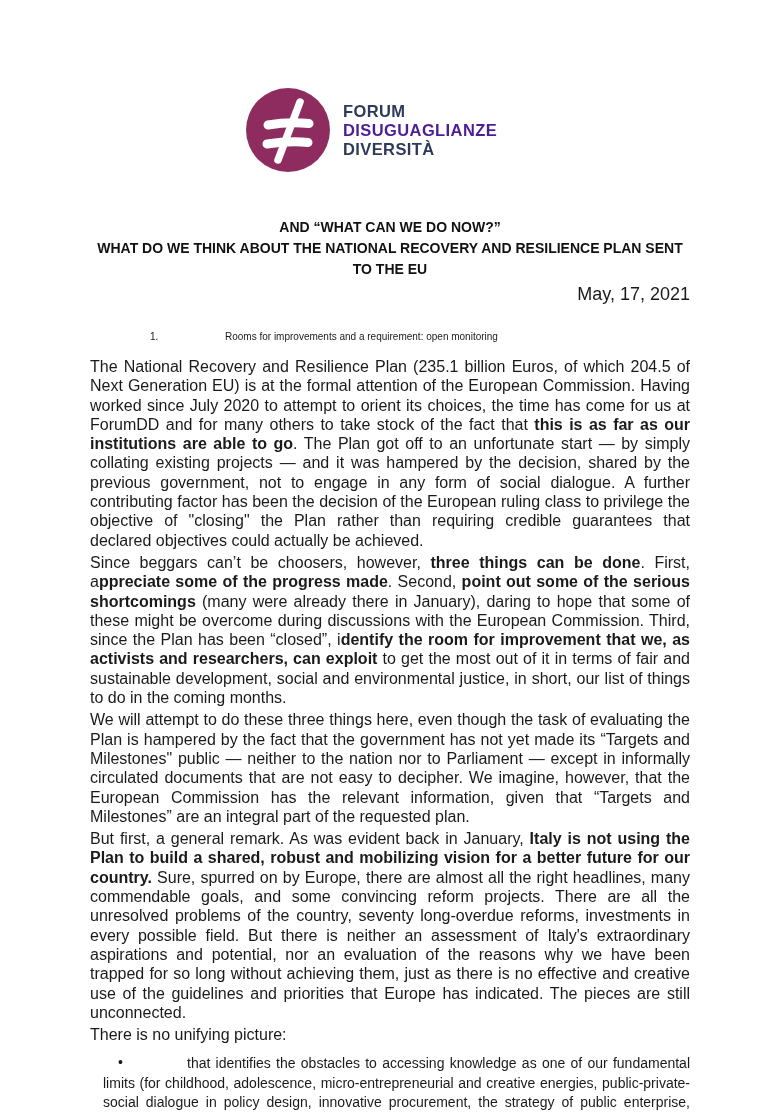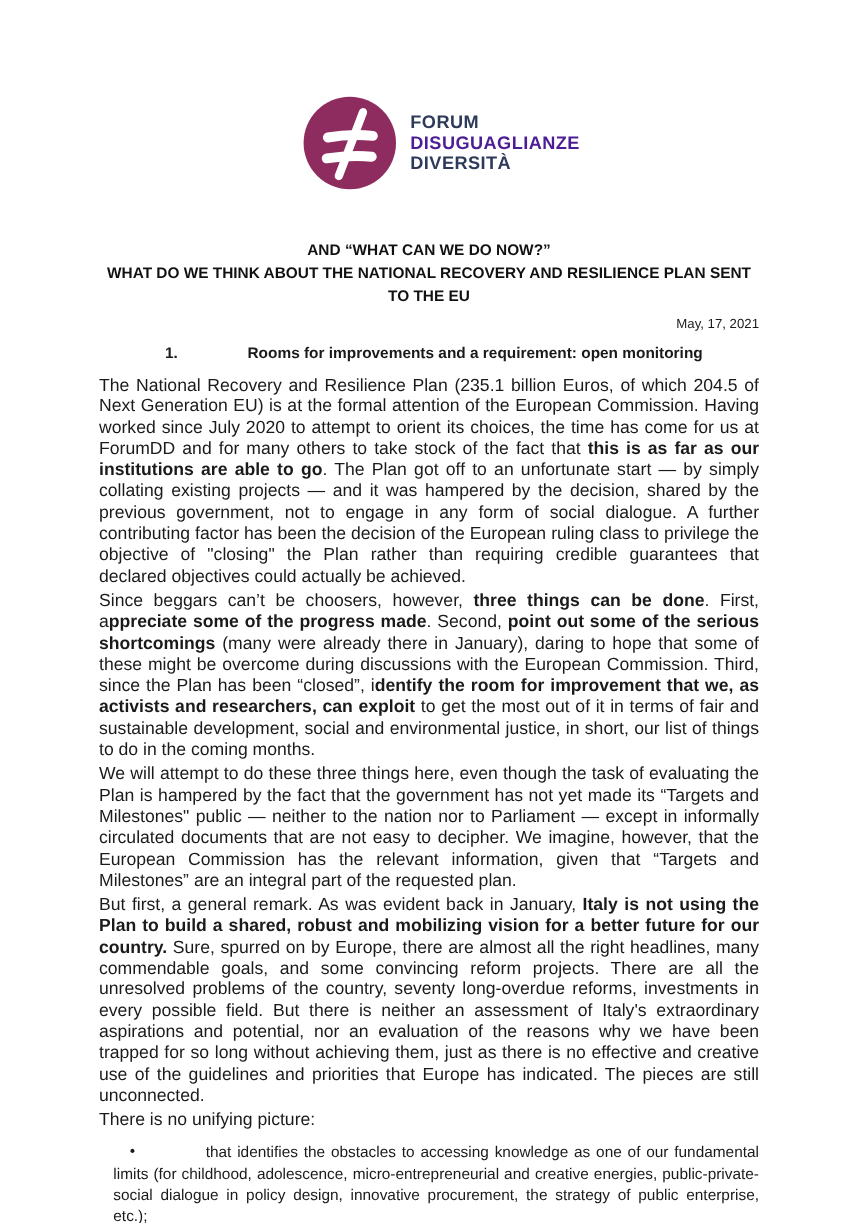--- a/index.html
+++ b/index.html
@@ -15,7 +15,7 @@
   
   .logo {
     position: absolute;
-    left: 276px;
+    left: 246px;
     top: 88px;
     display: flex;
     align-items: center;

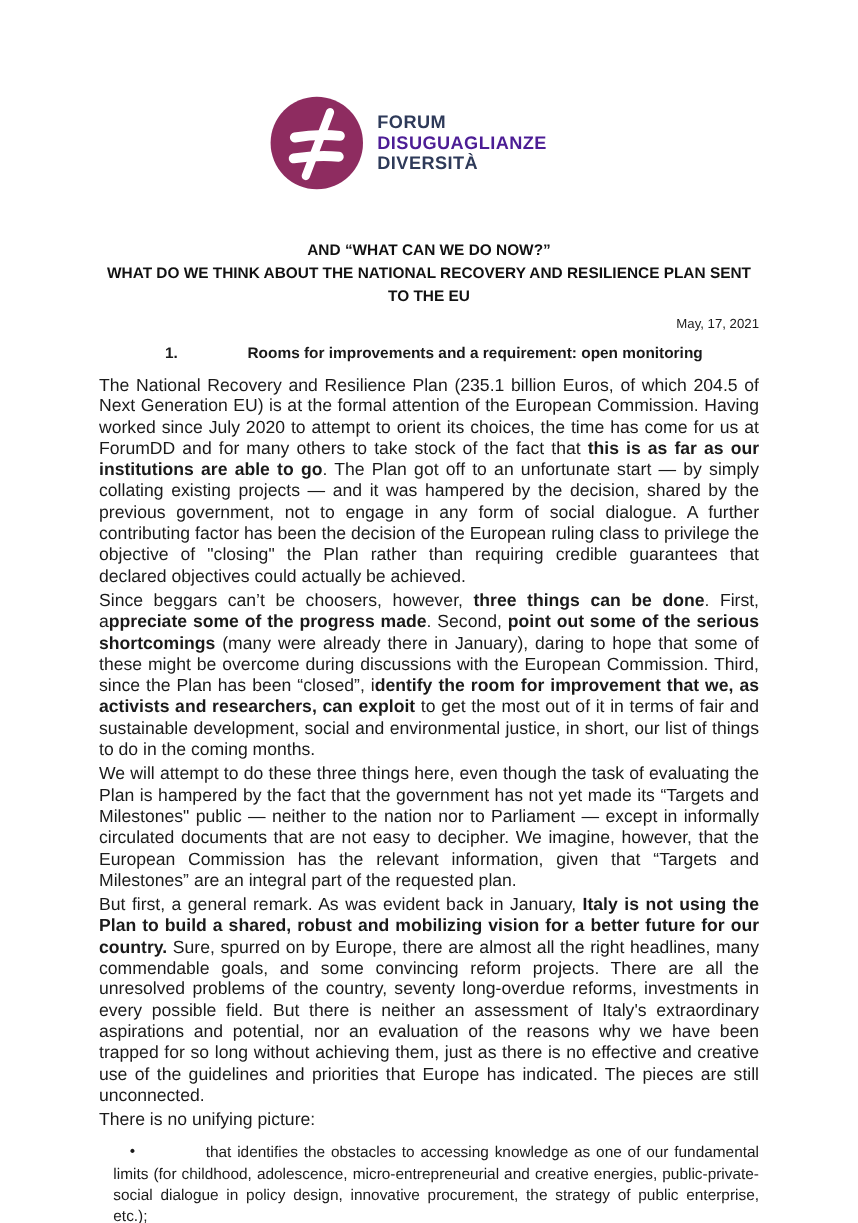--- a/index.html
+++ b/index.html
@@ -56,7 +56,7 @@
   .date {
     margin-top: 5px;
     text-align: right;
-    font-size: 12px;
+    font-size: 18px;
     line-height: 19px;
   }
   .heading {

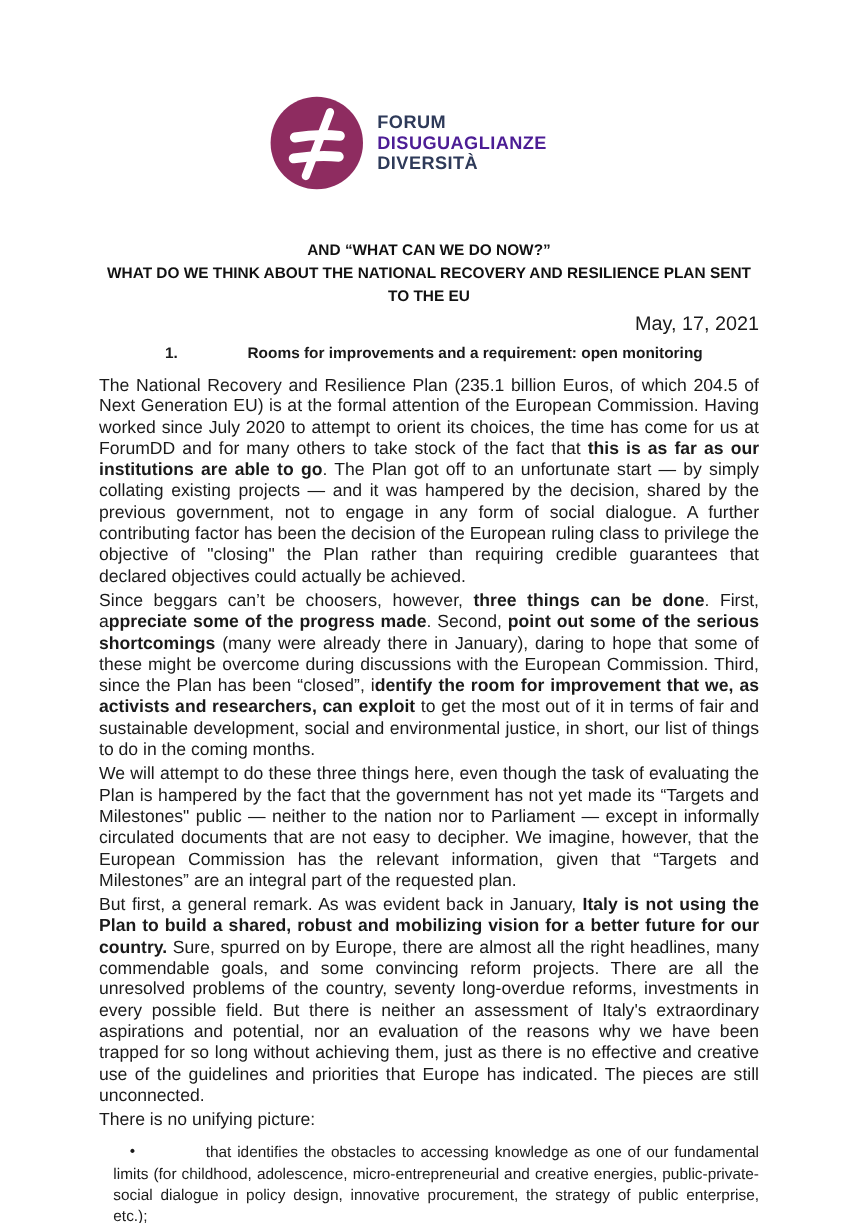--- a/index.html
+++ b/index.html
@@ -60,10 +60,10 @@
     line-height: 19px;
   }
   .heading {
-    margin-top: 7px;
+    margin-top: 23px;
     padding-left: 60px;
-    font-weight: bold;
-    font-size: 14px;
+    font-weight: normal;
+    font-size: 10px;
     line-height: 19px;
   }
   .heading .hnum { display: inline-block; width: 75px; }

